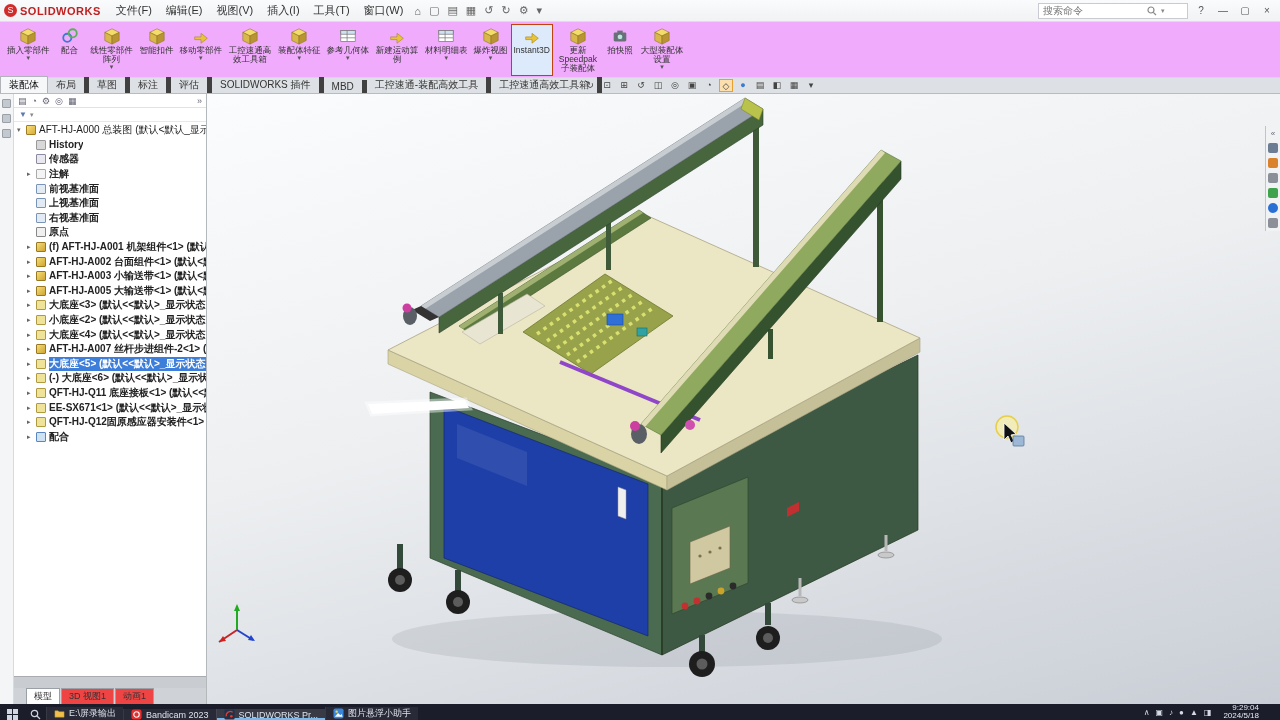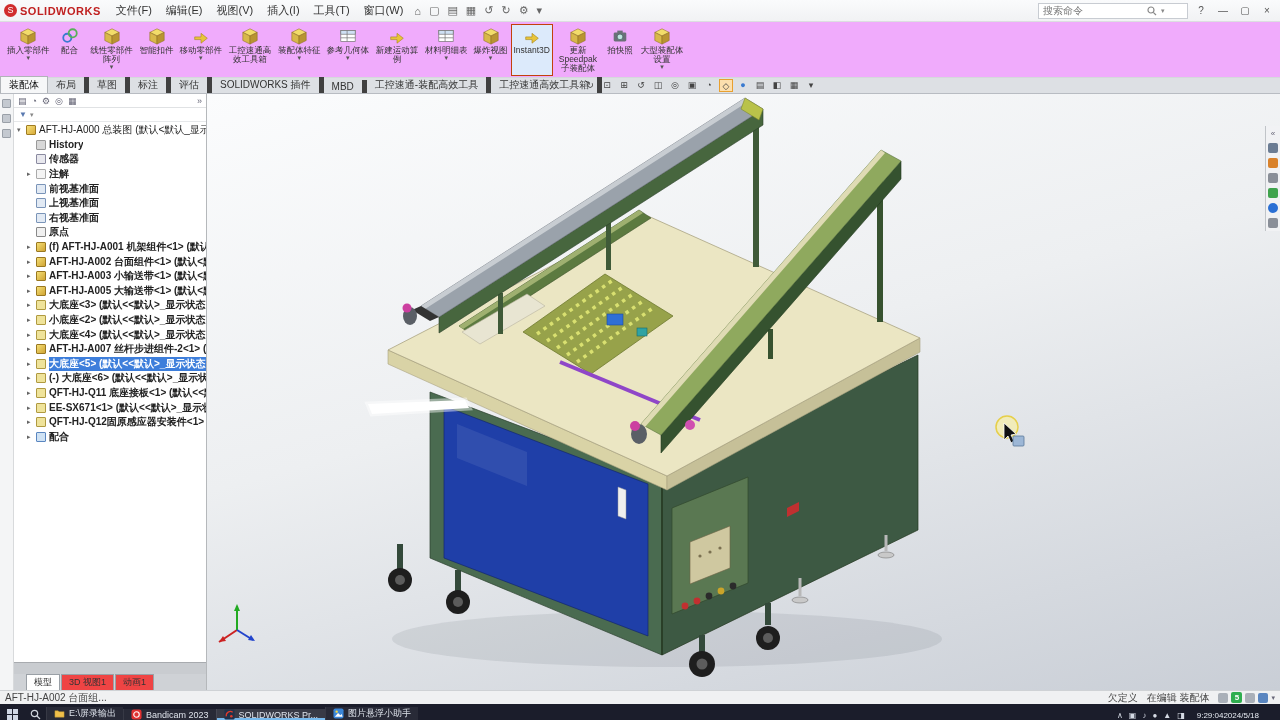--- a/index.html
+++ b/index.html
@@ -545,20 +545,6 @@
     </div>
   </div>
 
-  <div class="statusbar">
-    <span>AFT-HJ-A002 台面组...</span>
-    <div class="sb-right">
-      <span>欠定义</span>
-      <span>在编辑 装配体</span>
-      <div class="sb-icons">
-        <span class="sb-sq"></span>
-        <span class="sb-badge">5</span>
-        <span class="sb-sq"></span>
-        <span class="sb-sq" style="background:#5a86c0"></span>
-        <span class="sb-caret">▾</span>
-      </div>
-    </div>
-  </div>
 
   <div class="taskbar">
     <div class="tstart">

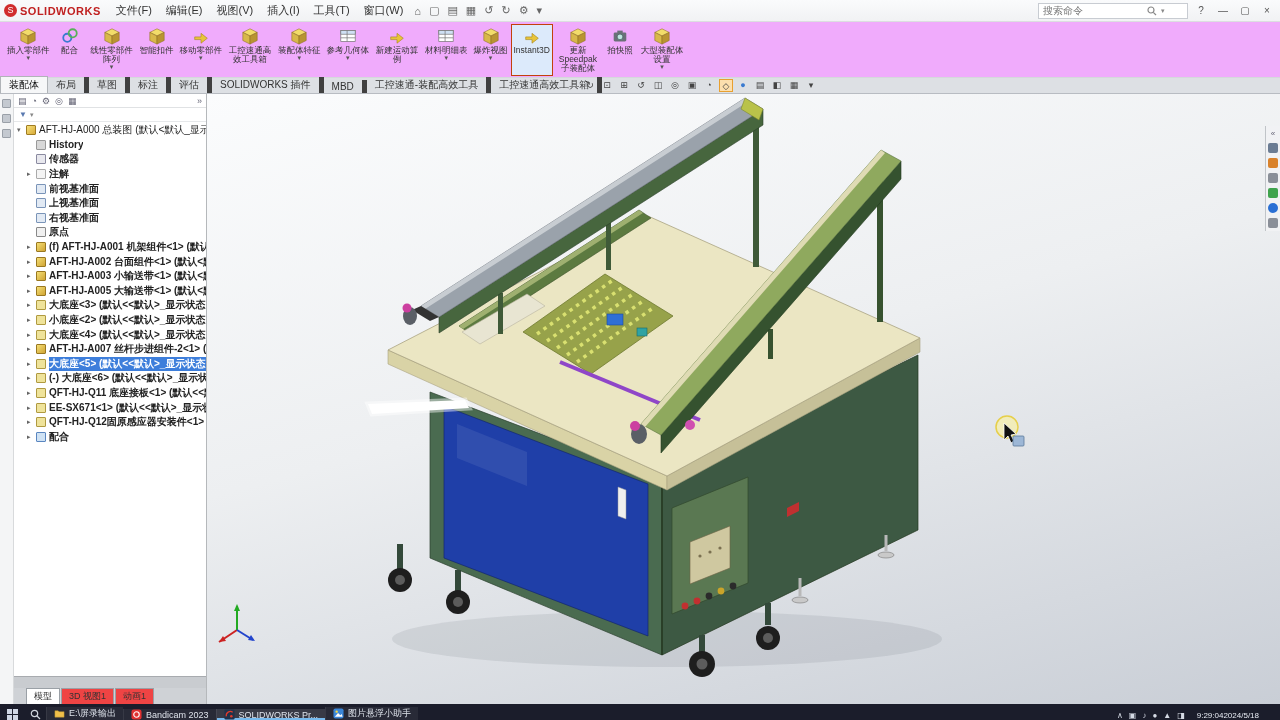--- a/index.html
+++ b/index.html
@@ -93,7 +93,7 @@
   .tappic { width:11px; height:11px; flex:none; }
   .tray { margin-left:auto; display:flex; align-items:center; gap:6px; padding:0 5px; }
   .tri { font-size:8px; color:#d5dae4; }
-  .clock { display:flex; flex-direction:row; justify-content:center; align-items:flex-end; font-size:8px; line-height:8px; color:#e6eaf2; padding:0 6px; }
+  .clock { display:flex; flex-direction:column; justify-content:center; align-items:flex-end; font-size:8px; line-height:8px; color:#e6eaf2; padding:0 6px; }
   .sliver { width:4px; border-left:1px solid rgba(255,255,255,.25); }
 </style>
 </head>

